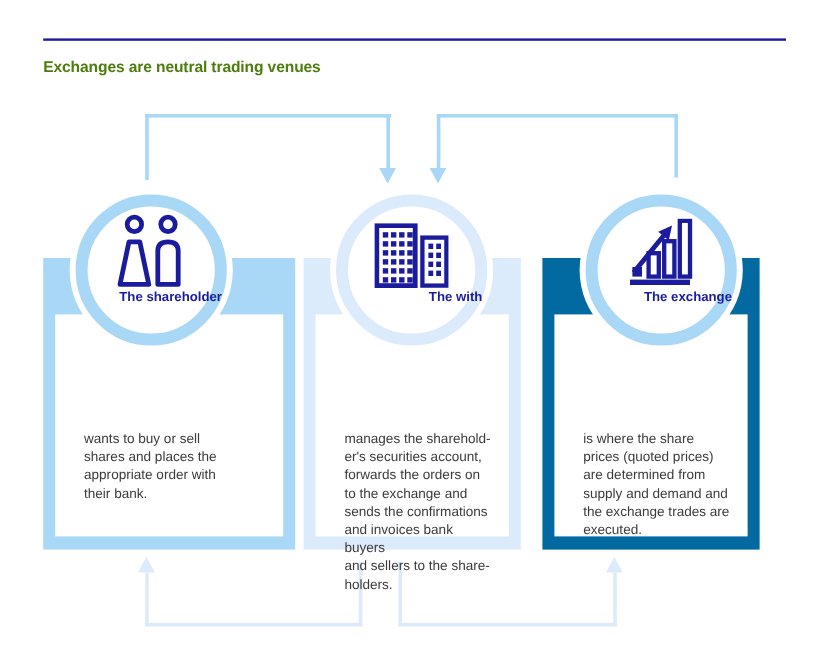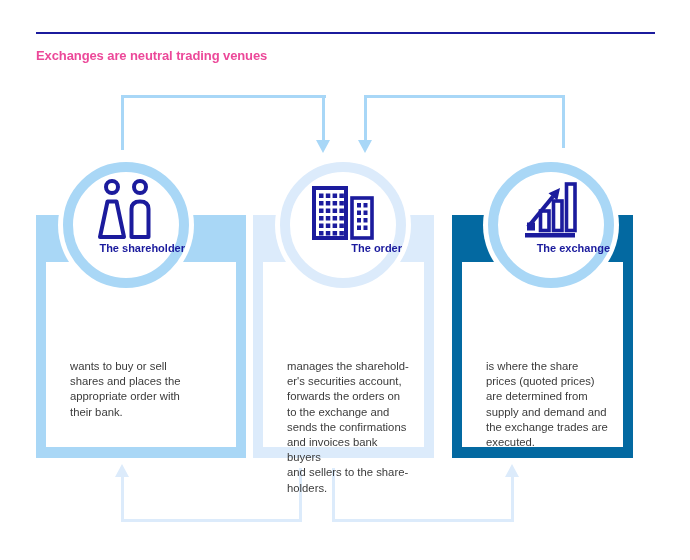--- a/index.html
+++ b/index.html
@@ -10,7 +10,7 @@
   .abs{position:absolute;}
   
   .top-rule{left:36px;top:32px;width:619px;height:2px;background:#1b1b9d;}
-  .page-title{left:36px;top:48px;font-size:13px;font-weight:700;color:#ec4899;letter-spacing:-0.1px;}
+  .page-title{left:36px;top:48px;font-size:13px;font-weight:700;color:#4d7c0f;letter-spacing:-0.1px;}
   
   .card{top:215px;width:181px;height:243px;}
   .card.c1{left:36px;background:#a9d7f6;padding-left:29px;}

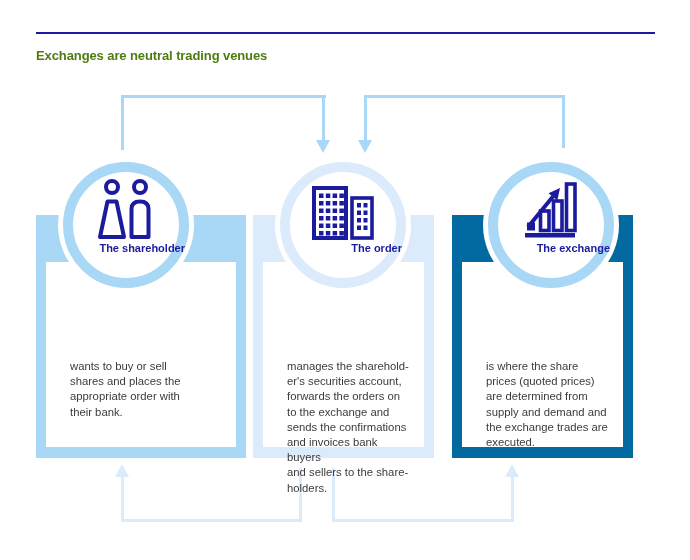--- a/index.html
+++ b/index.html
@@ -171,7 +171,7 @@
         </g>
       </svg>
     </div>
-    <div class="badge-label">The order</div>
+    <div class="badge-label">The with</div>
   </div>
 
   <div class="abs badge b3">

